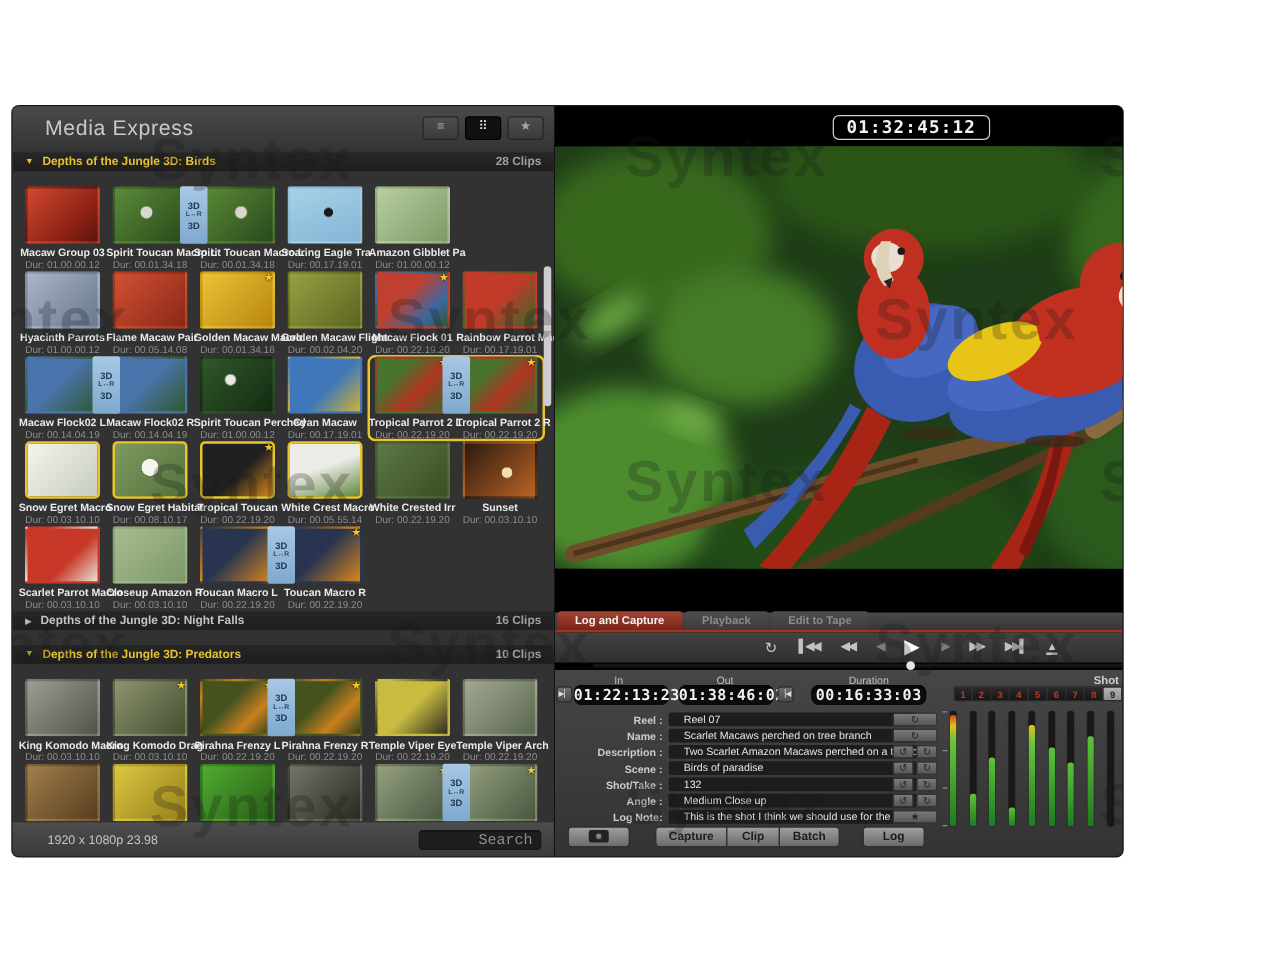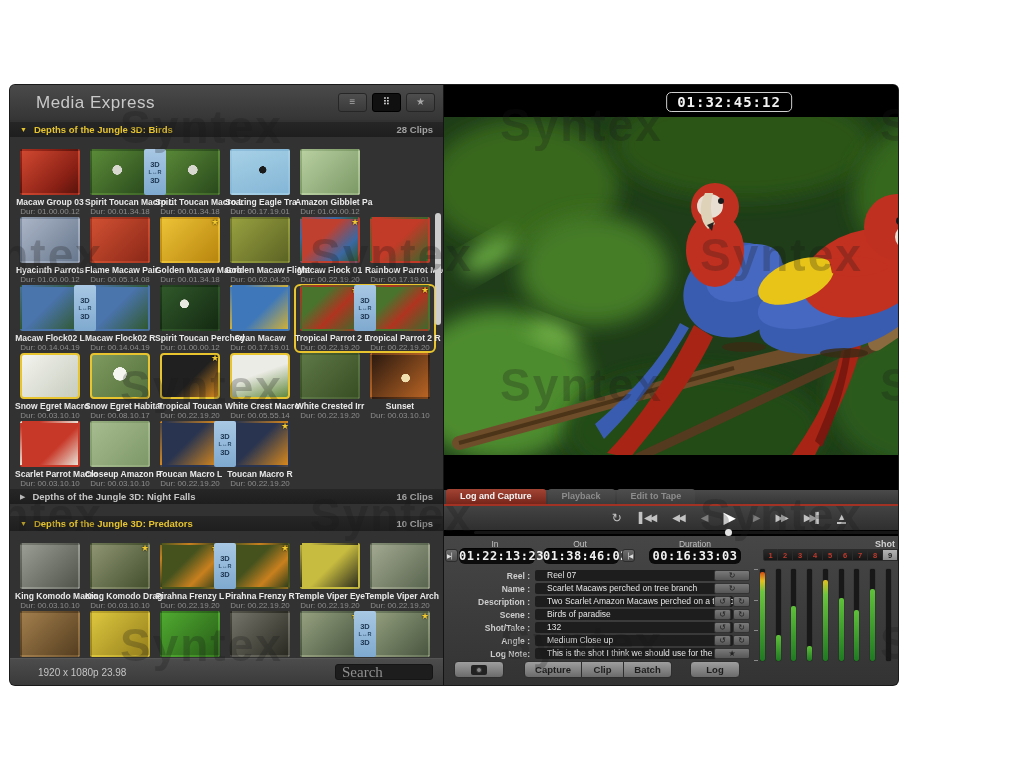--- a/index.html
+++ b/index.html
@@ -50,7 +50,7 @@
     border-top:1px solid #555;display:flex;align-items:center;padding:0 10px 0 28px;box-sizing:border-box;}
   .status-text{font-size:10px;color:#c4c4c4;}
   .search{margin-left:auto;width:84px;height:14px;background:#1d1d1d;border:1px solid #151515;border-radius:3px;
-    color:#d0d0d0;font-size:15px;padding:0 6px;outline:none;font-family:Liberation Serif, serif;}
+    color:#d0d0d0;font-size:12px;padding:0 6px;outline:none;font-family:Liberation Mono, monospace;text-align:right;}
   .search::placeholder{color:#8f8f8f;}
   
   .right-panel{position:absolute;left:434px;top:0;width:570px;height:600px;background:#000;}

